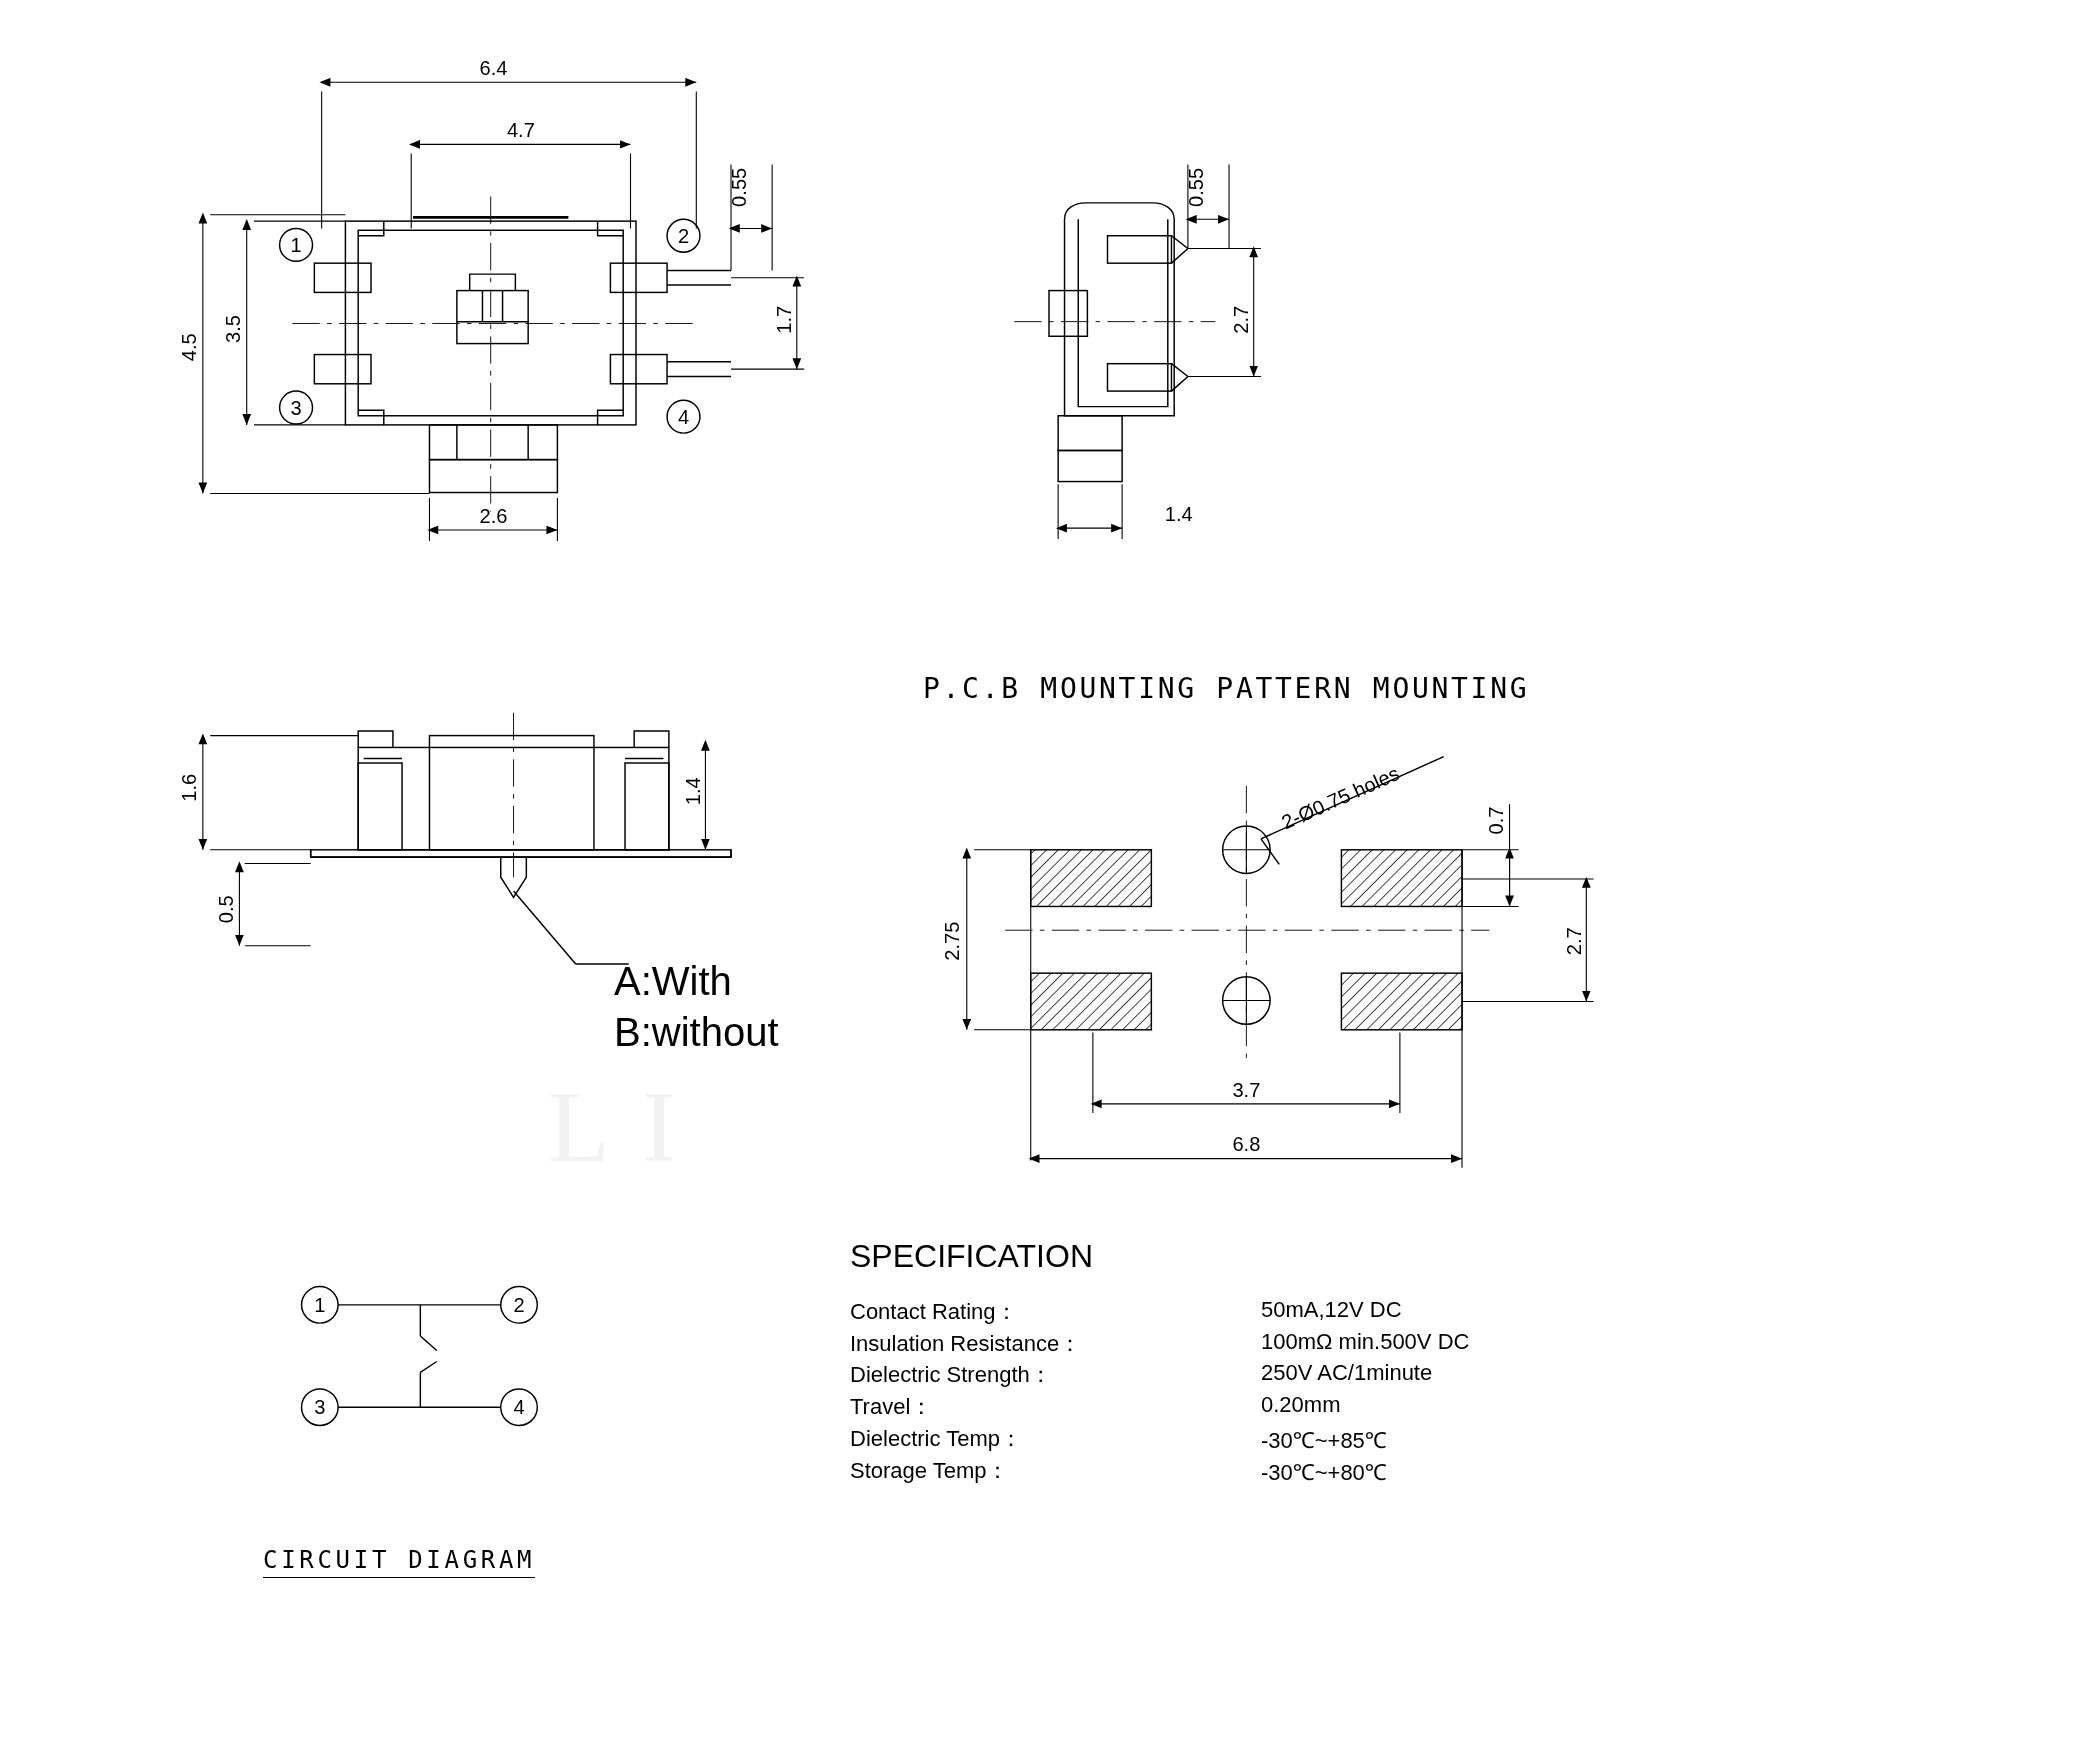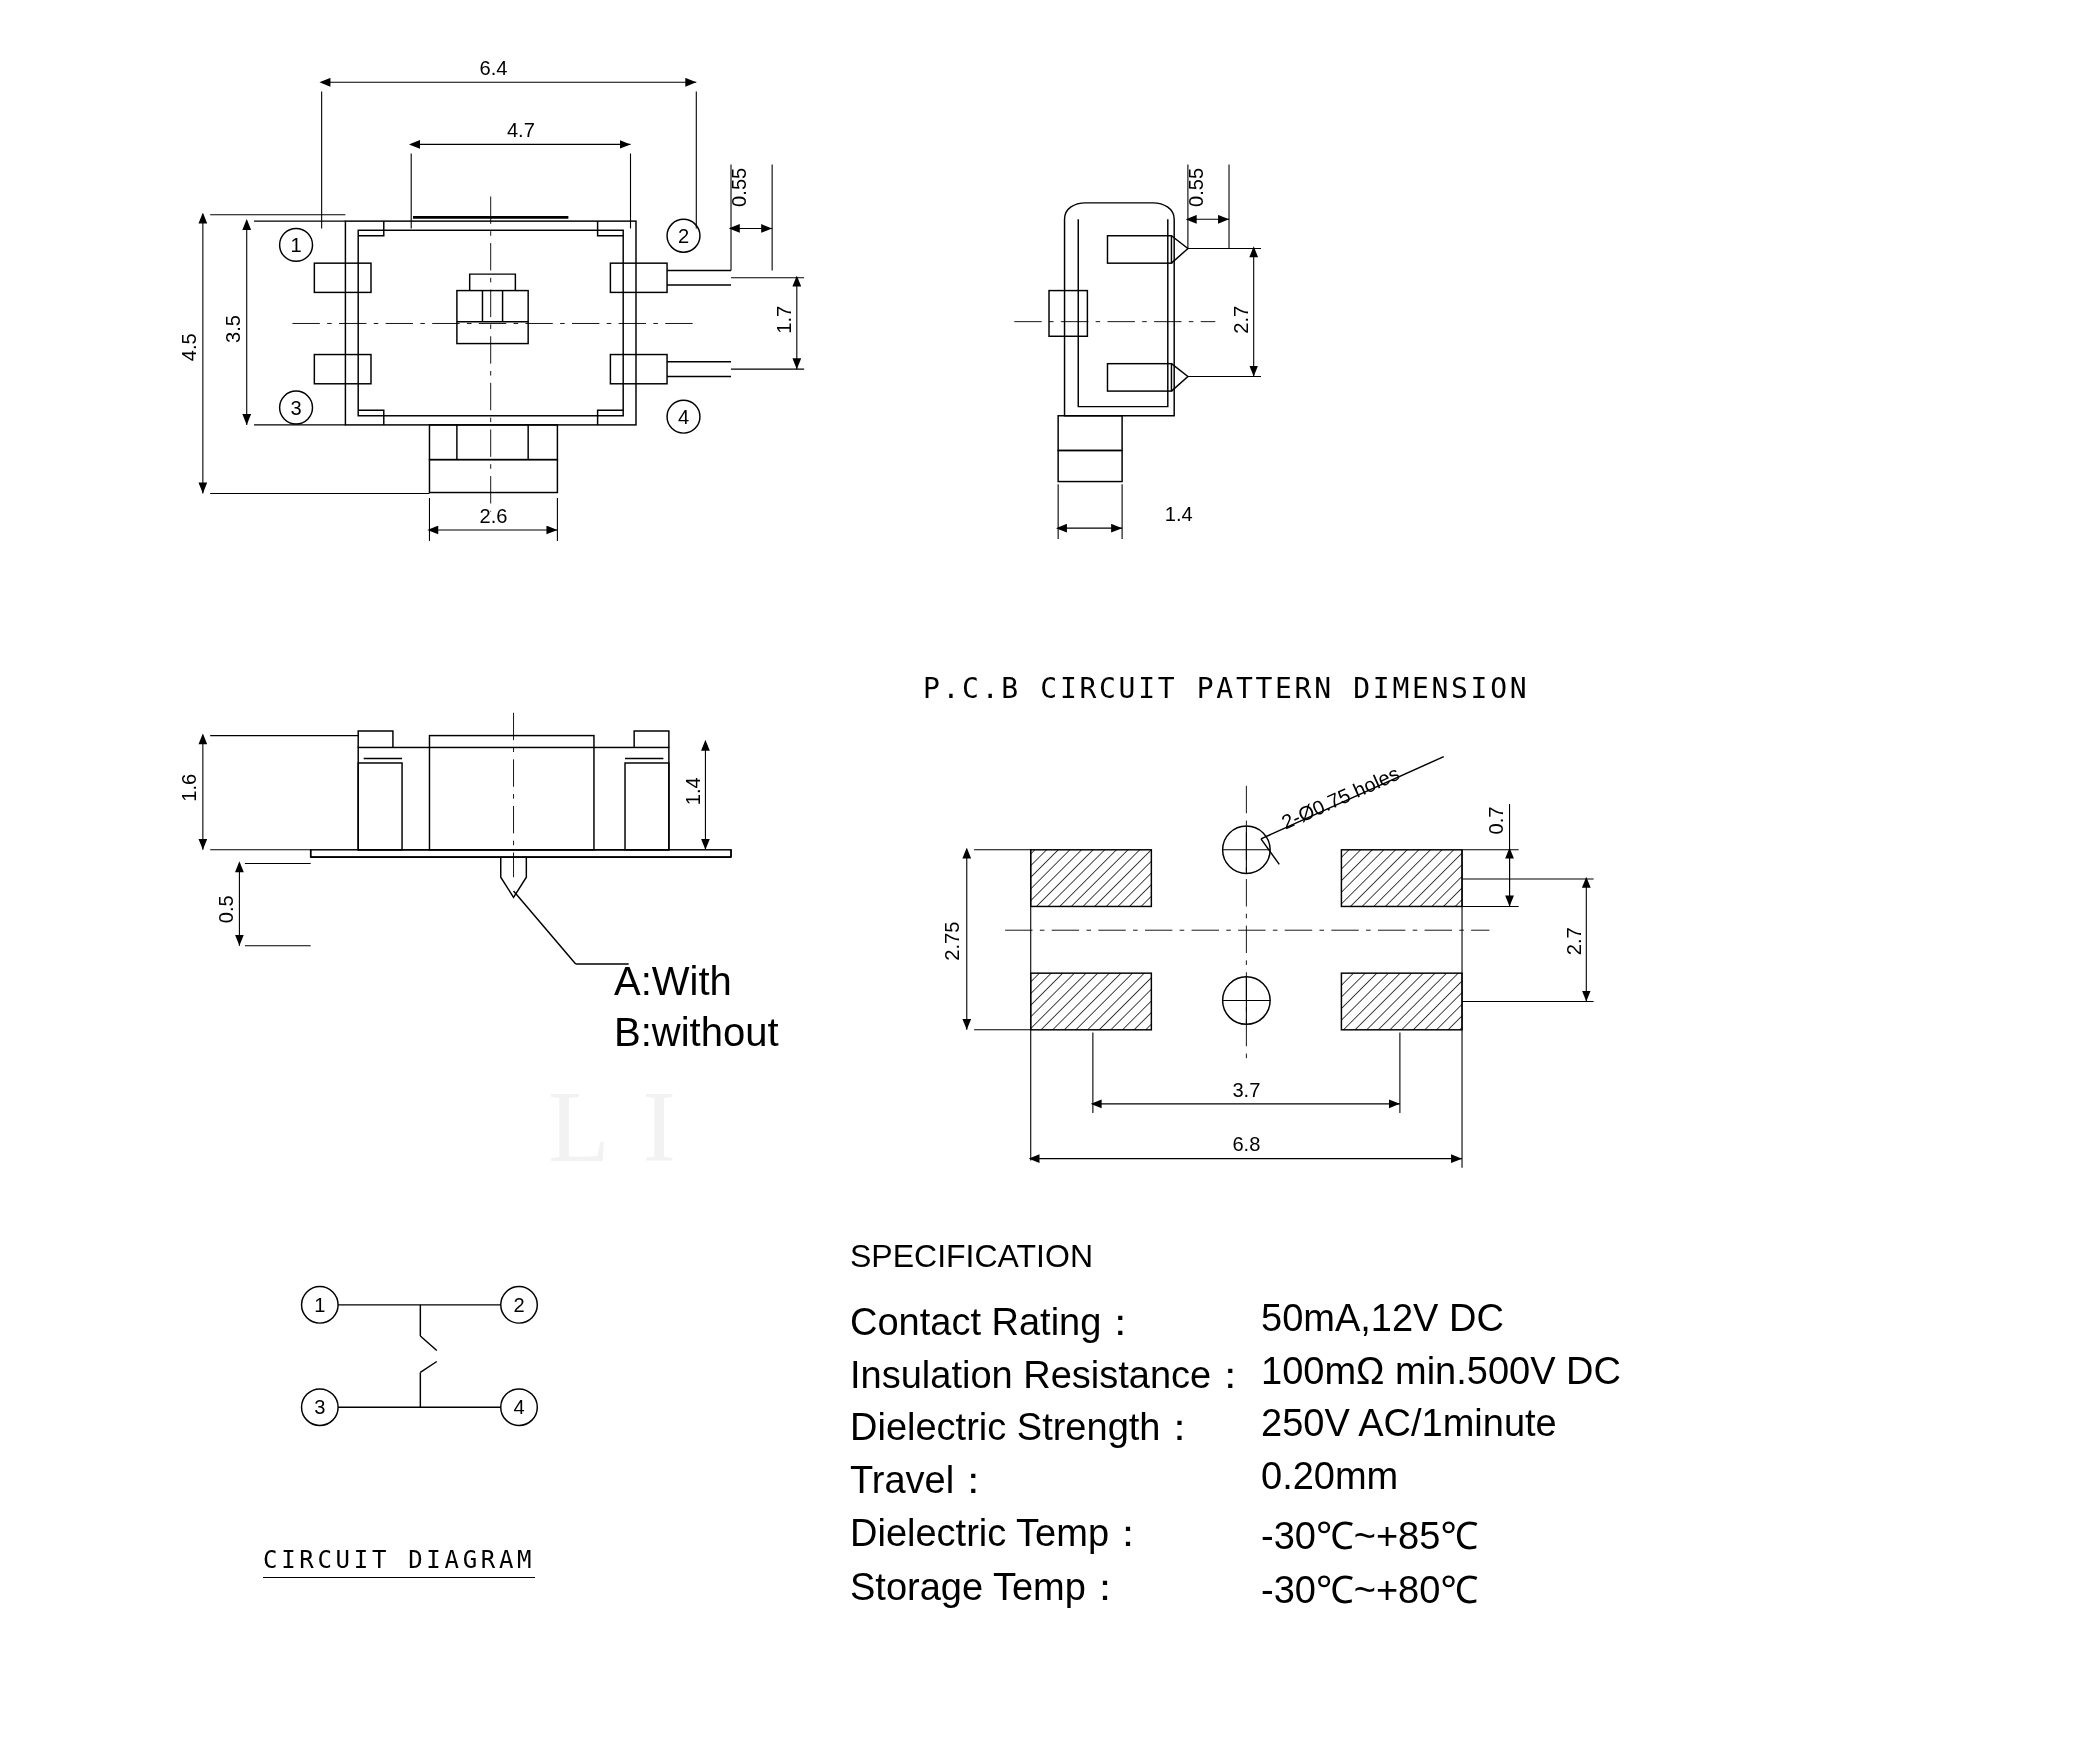--- a/index.html
+++ b/index.html
@@ -323,7 +323,7 @@
     </g>
   </svg>
 
-  <div class="lbl mono-head" style="left:923px;top:672px;">P.C.B CIRCUIT PATTERN DIMENSION</div>
+  <div class="lbl mono-head" style="left:923px;top:672px;">P.C.B MOUNTING PATTERN MOUNTING</div>
 
   <div class="lbl withlbl" style="left:614px;top:959px;">A:With</div>
   <div class="lbl withlbl" style="left:614px;top:1010px;">B:without</div>

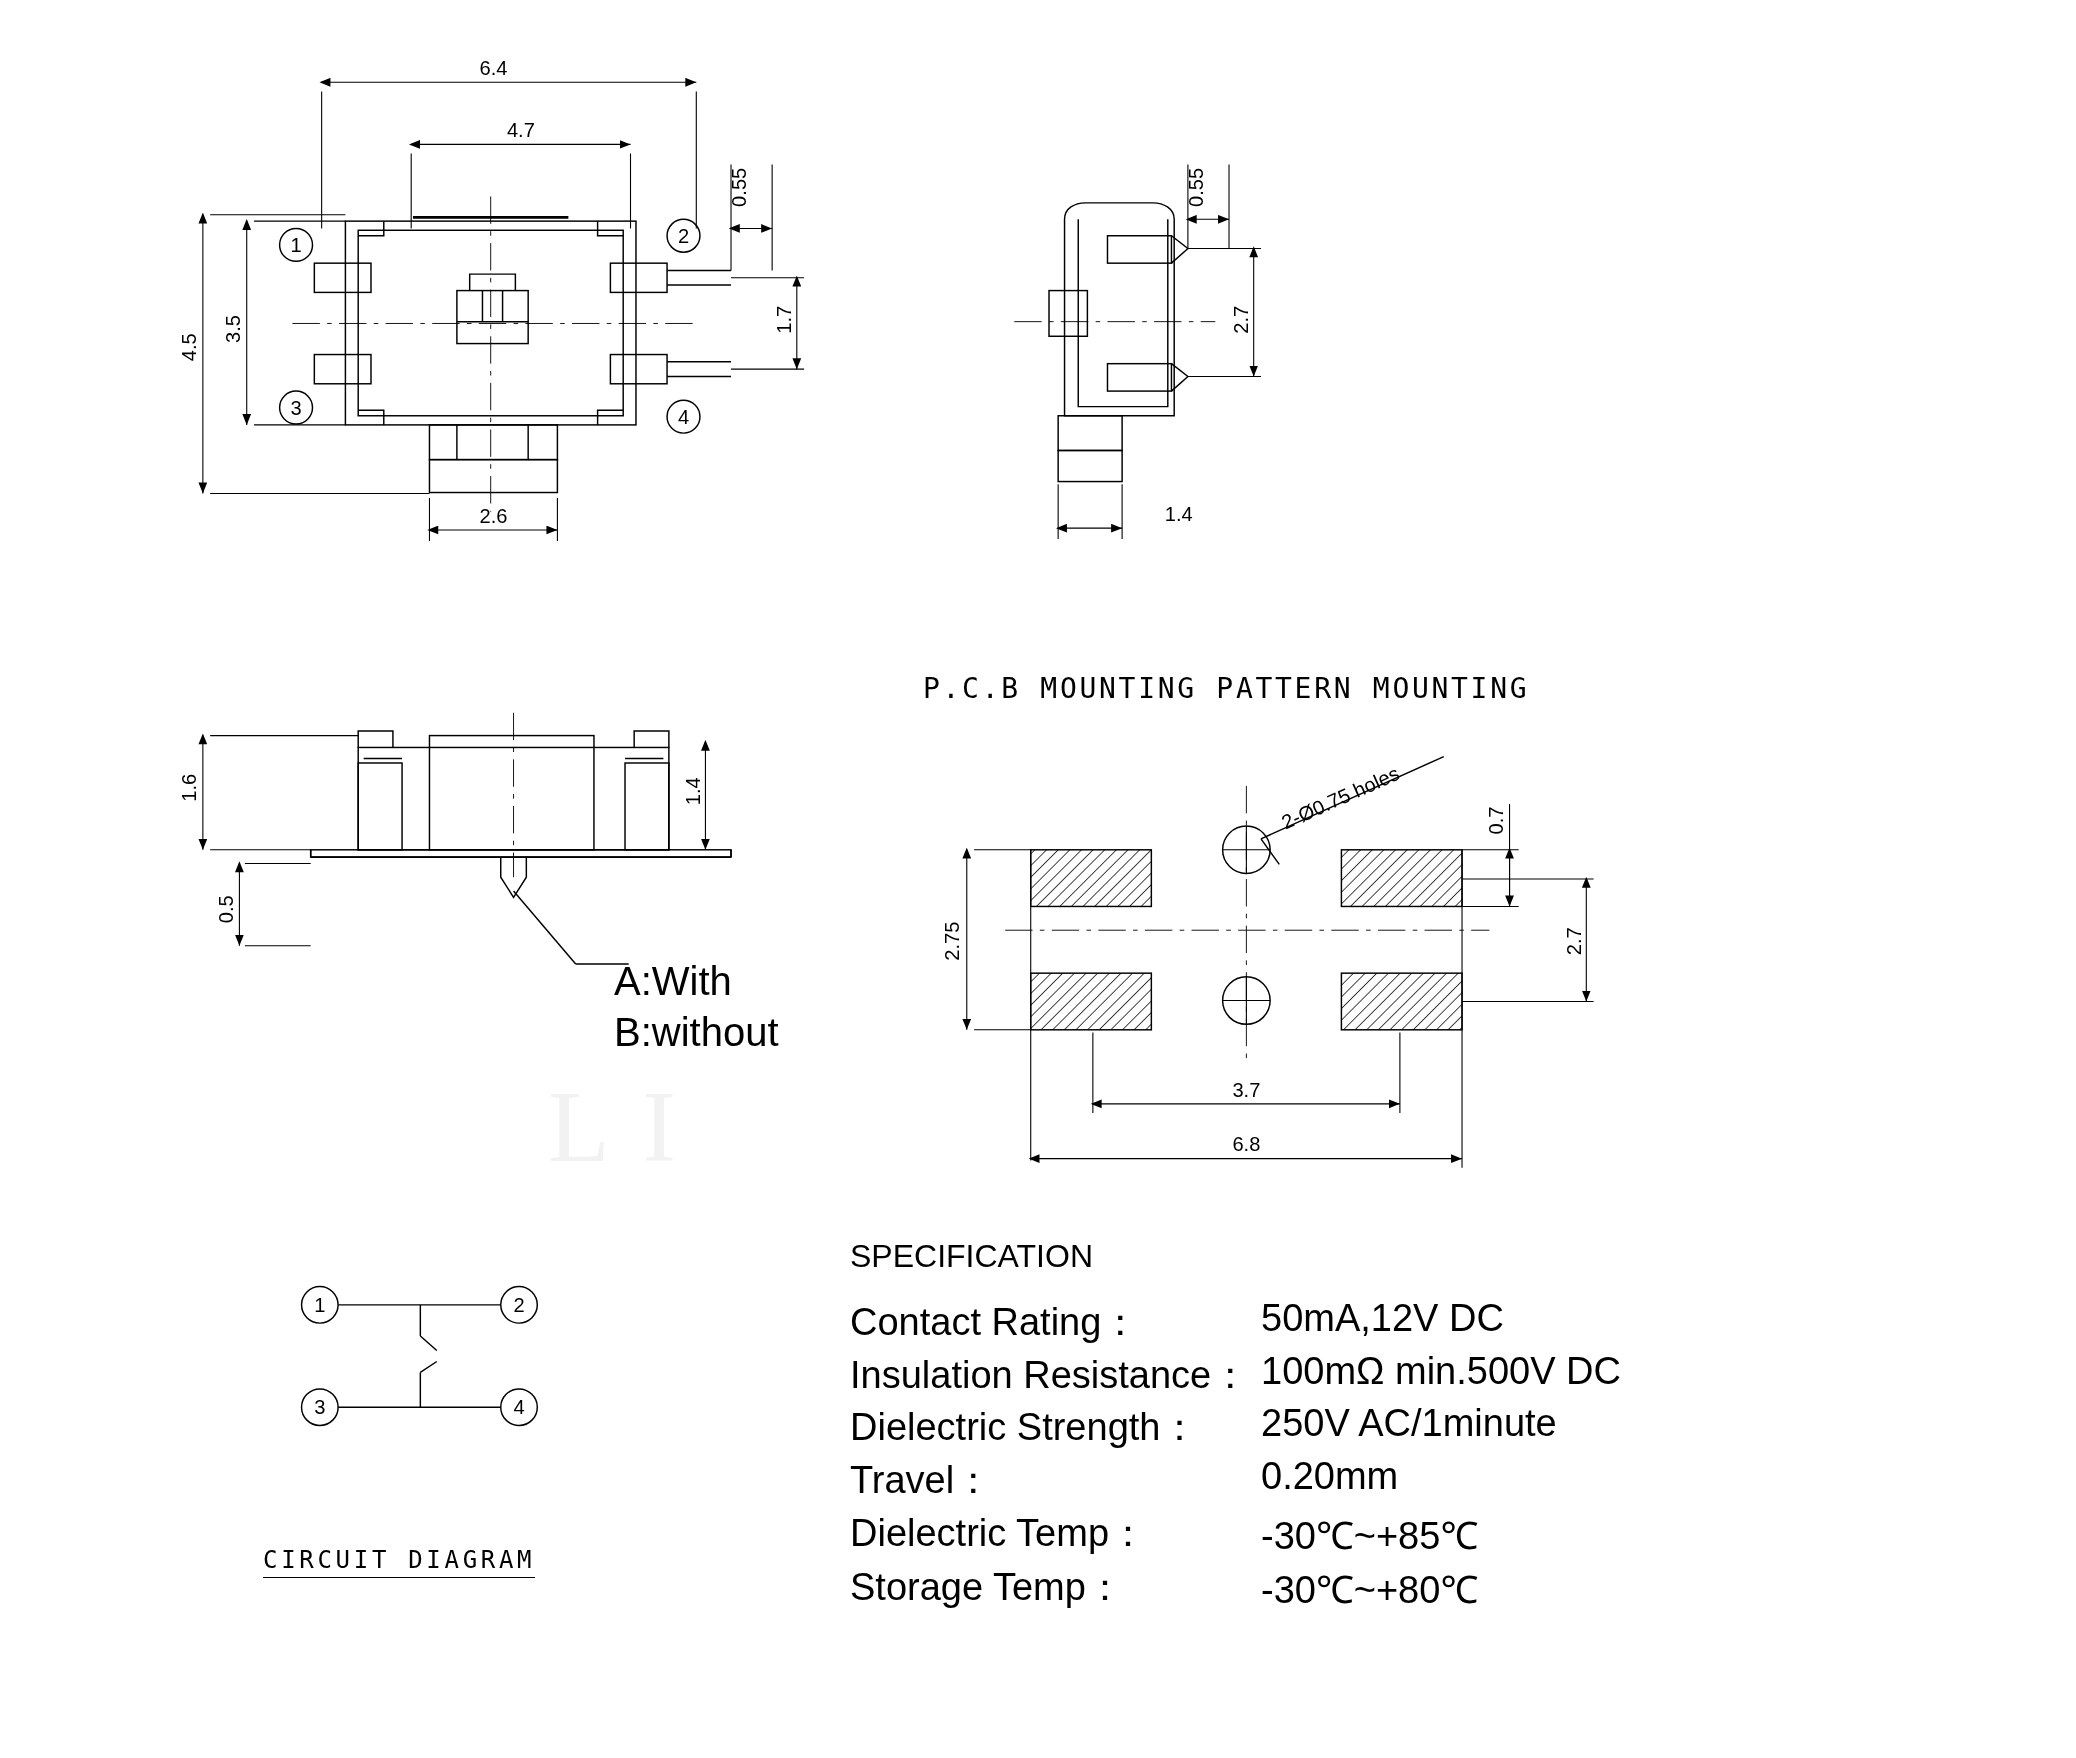--- a/index.html
+++ b/index.html
@@ -18,7 +18,7 @@
   
   #spec{position:absolute;left:850px;top:1238px;width:822px;}
   #spec .spec-title{font-size:32px;margin-bottom:21px;}
-  #spec table{border-collapse:collapse;font-size:38px;}
+  #spec table{border-collapse:collapse;font-size:22px;}
   #spec td{padding:0.9px 0;vertical-align:top;white-space:nowrap;}
   #spec td.k{width:411px;}
   

